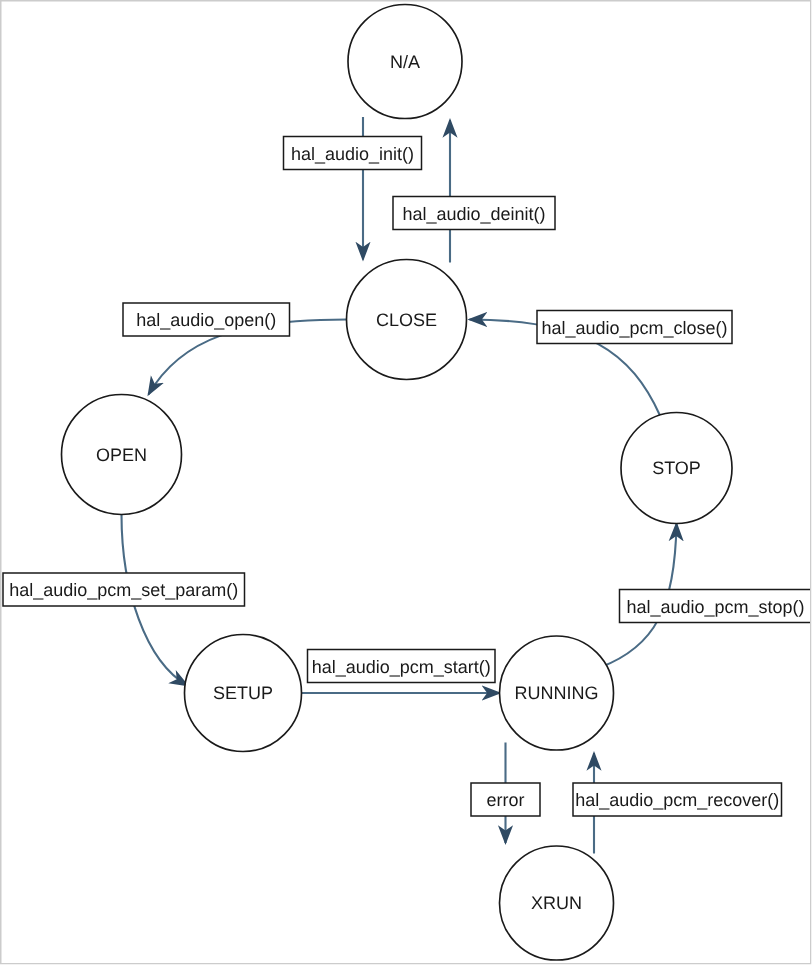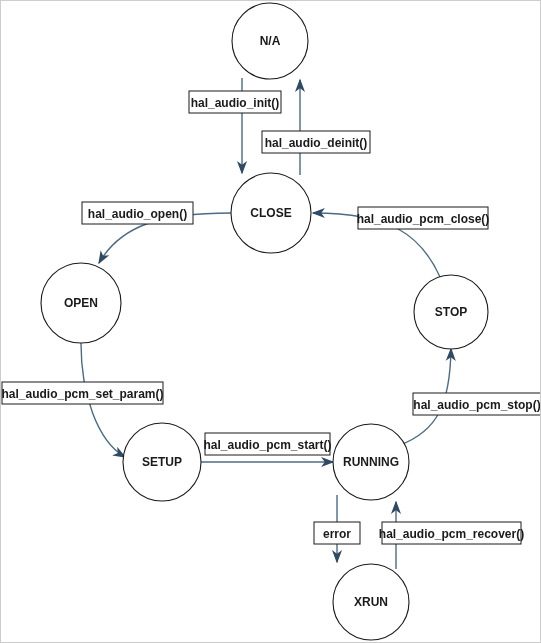--- a/index.html
+++ b/index.html
@@ -19,7 +19,6 @@
     overflow: hidden;
     border: 1px solid #cccccc;
     box-sizing: border-box;
-    font-weight: bold;
   }
   #diagram-svg {
     position: absolute;

